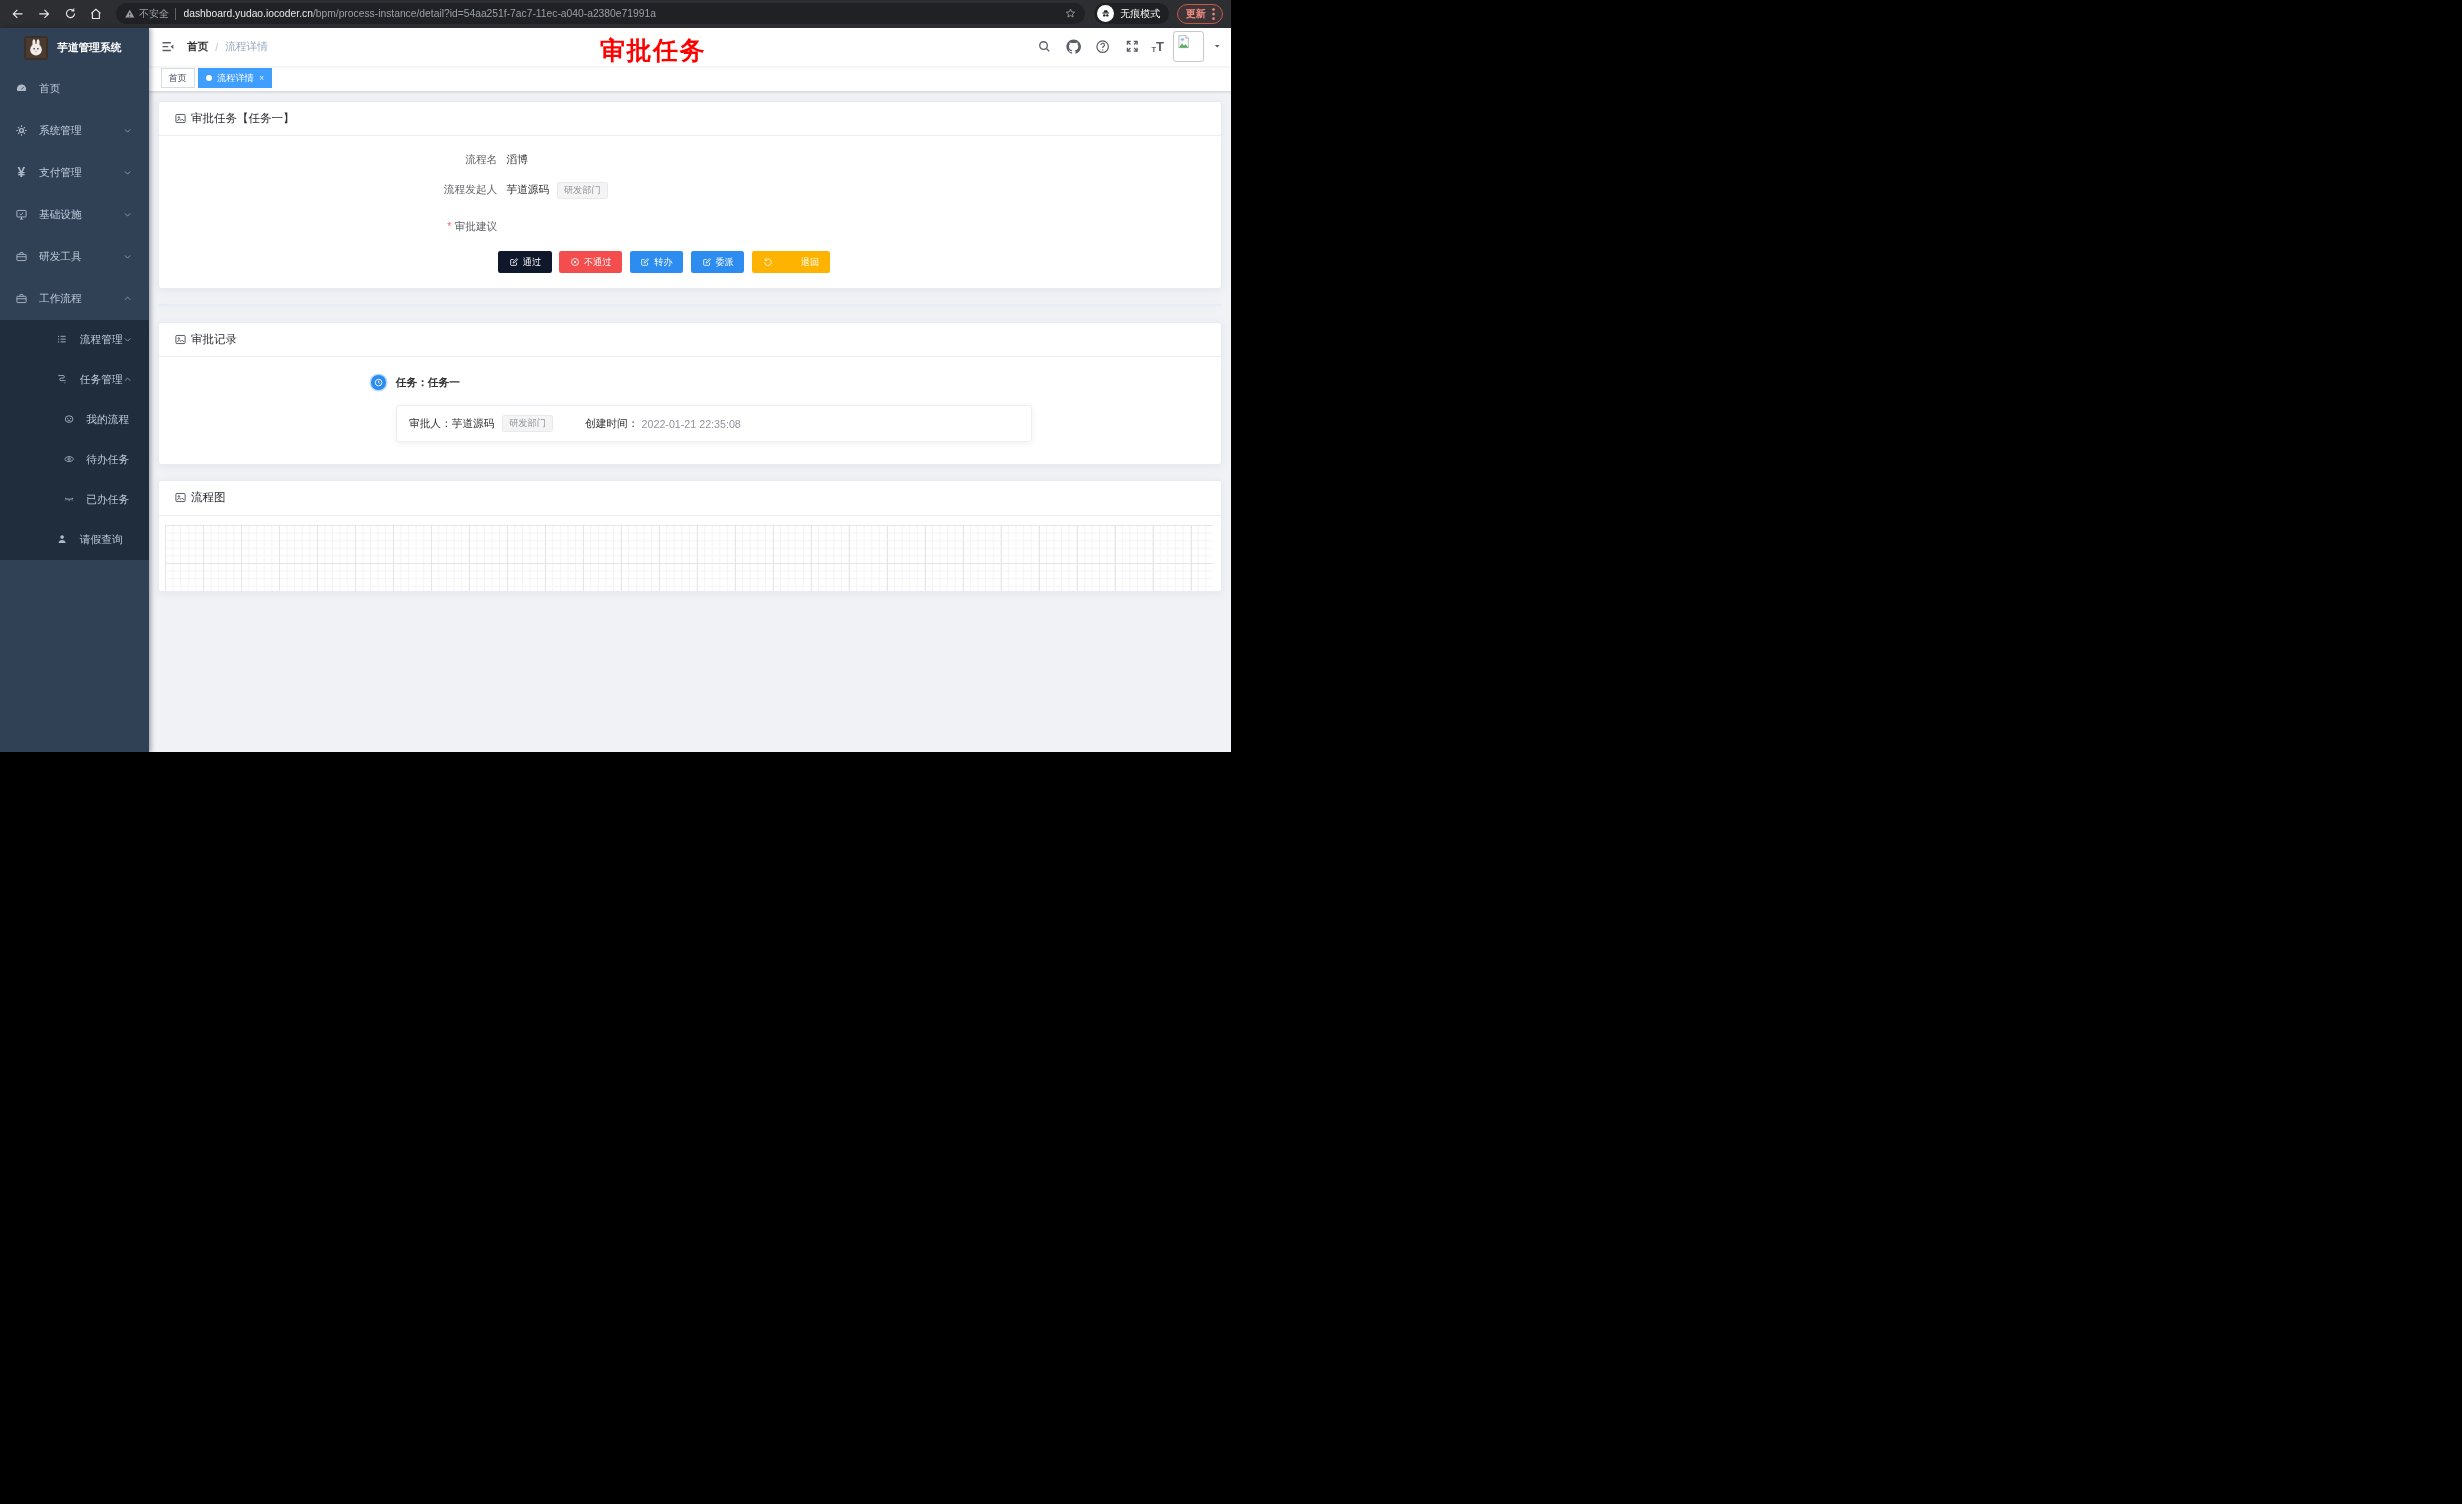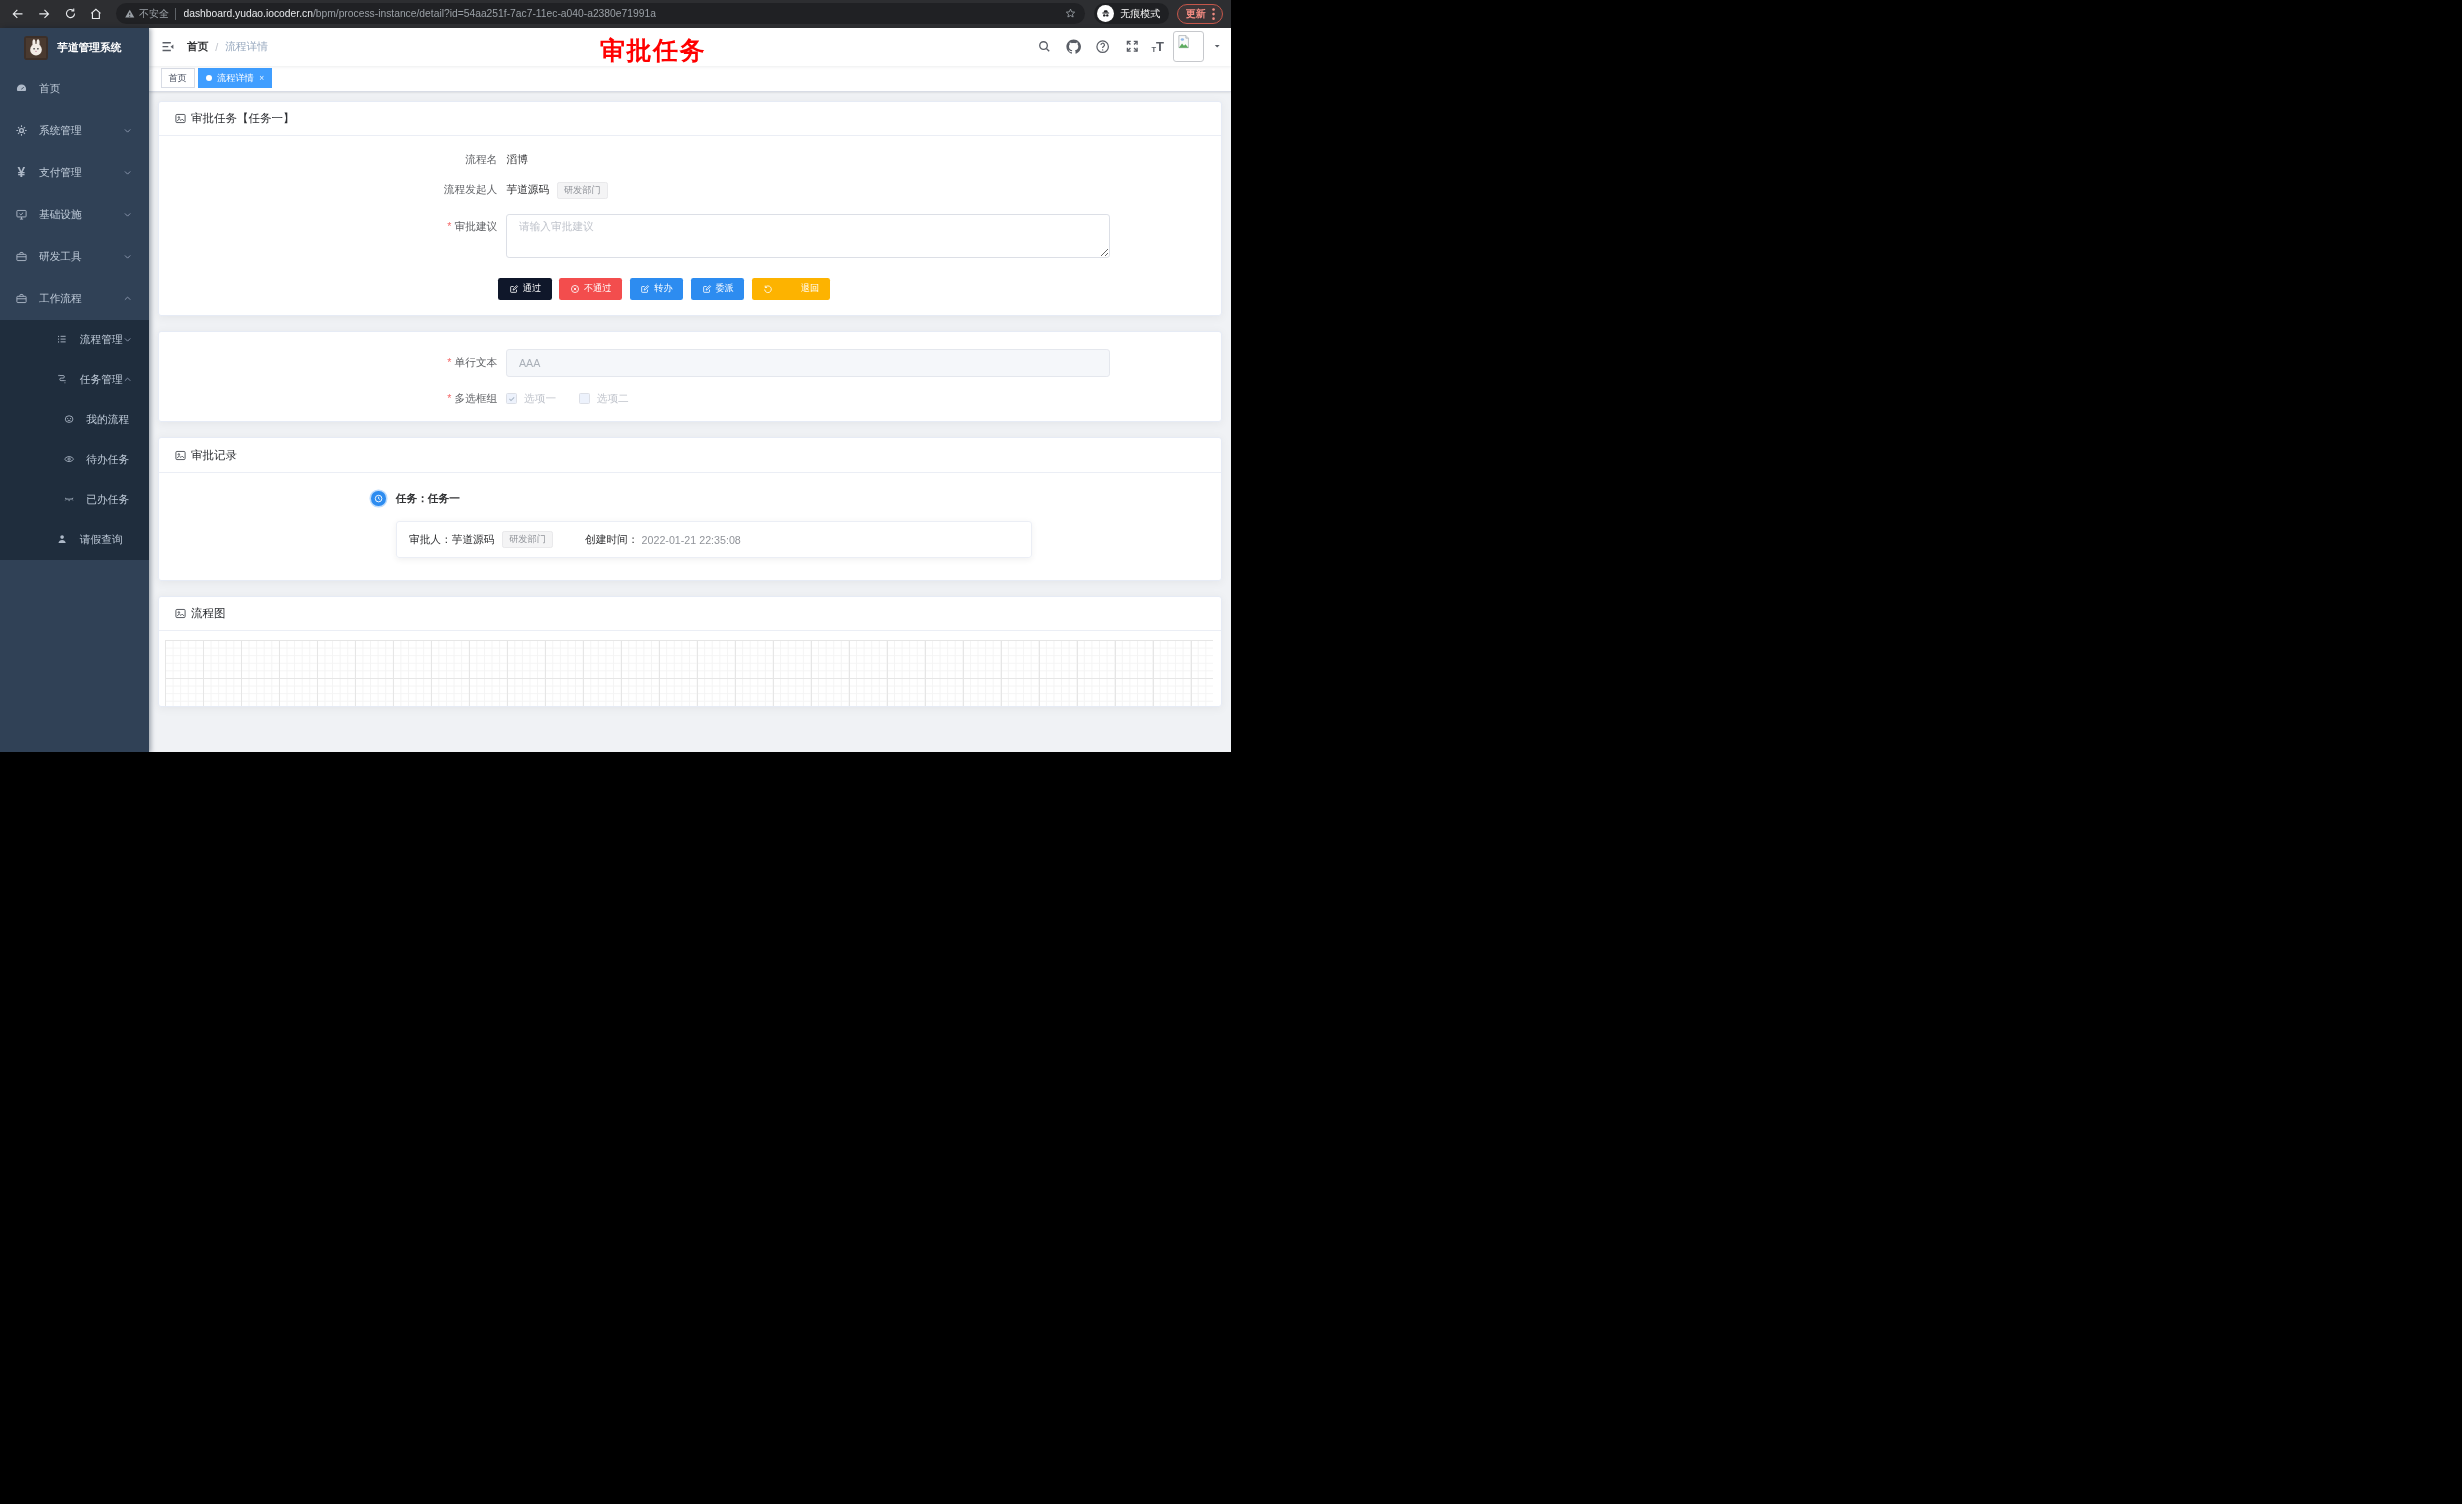--- a/index.html
+++ b/index.html
@@ -453,9 +453,6 @@
             </div>
             <div class="form-row" style="align-items:flex-start;">
               <span class="flabel req" style="margin-top:6.1px;">审批建议</span>
-              <span class="ta-wrap">
-                <textarea class="suggest" placeholder="请输入审批建议" style=""></textarea>
-              </span>
             </div>
             <div class="btn-row">
               <button class="btn btn-pass">

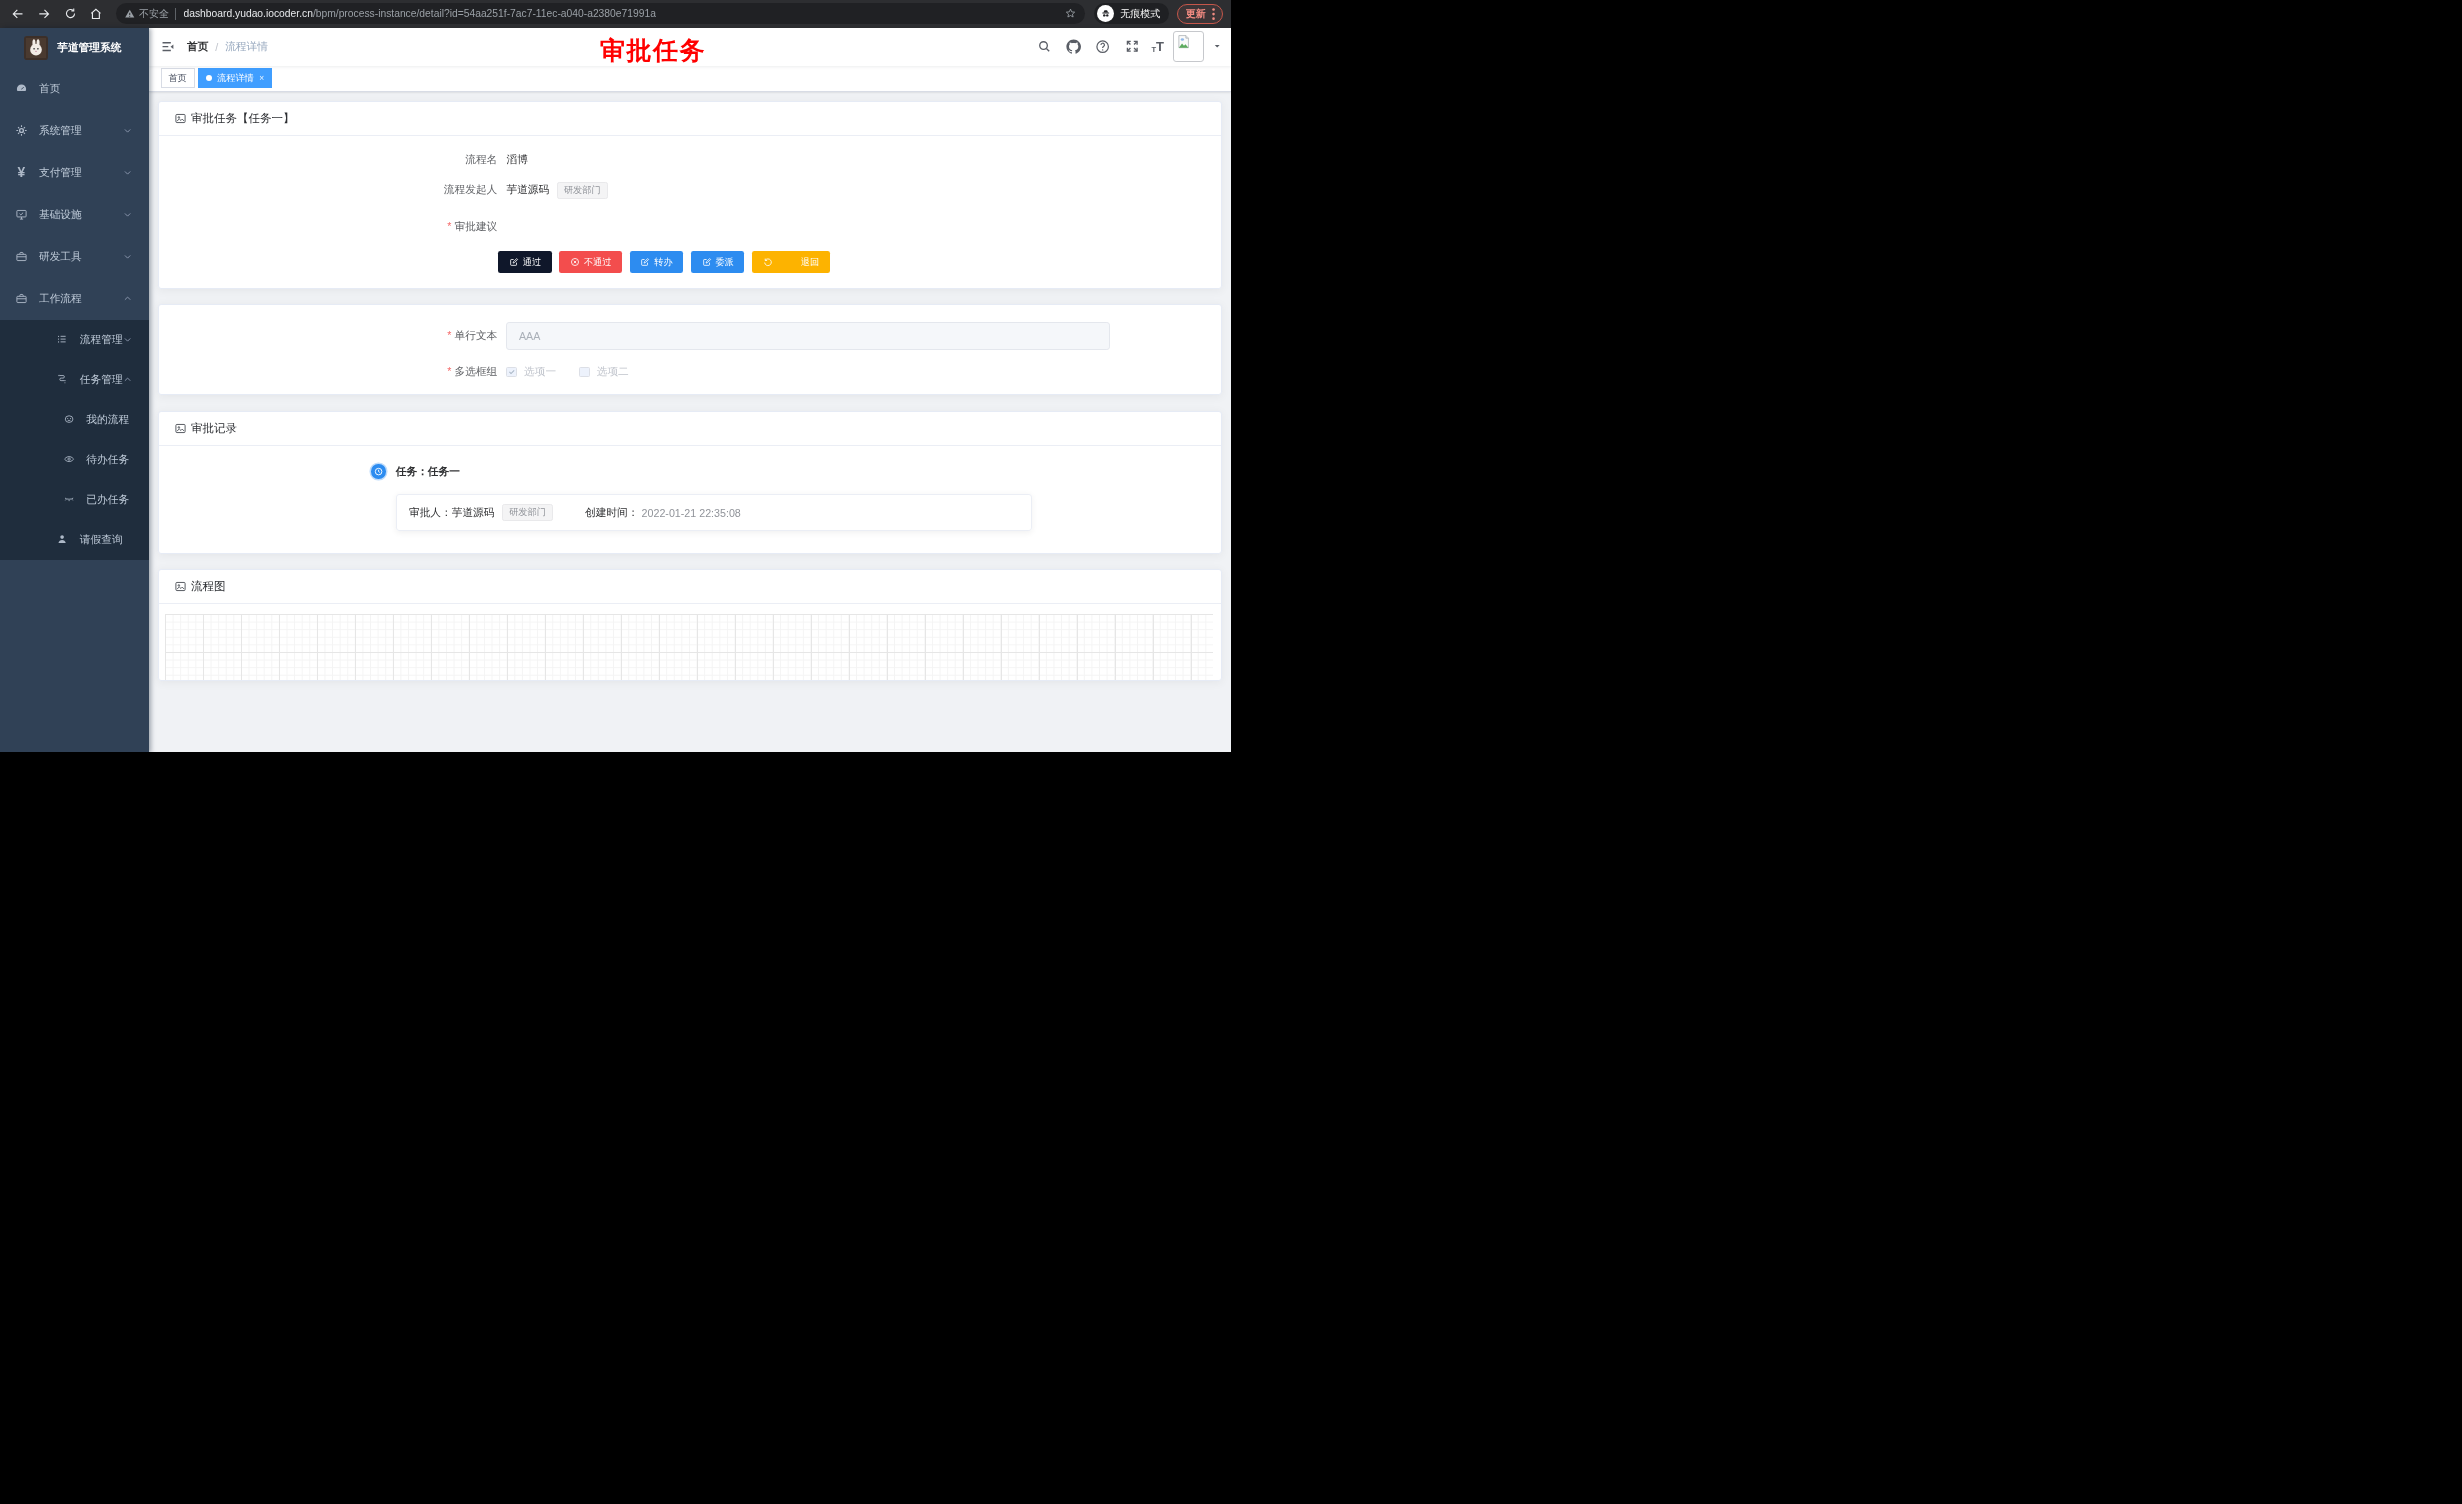--- a/index.html
+++ b/index.html
@@ -495,29 +495,6 @@
         </section>
 
         <section class="card">
-          <div class="card-body">
-            <div class="form-row">
-              <span class="flabel req">单行文本</span>
-              <input class="dis-input" disabled="" value="AAA" style="">
-            </div>
-            <div class="form-row">
-              <span class="flabel req">多选框组</span>
-              <span class="cbx-group">
-                <span class="cbx-item">
-                  <span class="cbx">
-                    <svg width="7.6" height="7.6" viewBox="0 0 24 24" fill="none" stroke="#a9b6c6" stroke-width="3.4">
-                        <path d="M4.5 12.5l5 5 10-10"></path>
-                      </svg>
-                  </span>
-                  <span>选项一</span>
-                </span>
-                <span class="cbx-item">
-                  <span class="cbx"></span>
-                  <span>选项二</span>
-                </span>
-              </span>
-            </div>
-          </div>
         </section>
 
         <section class="card">

